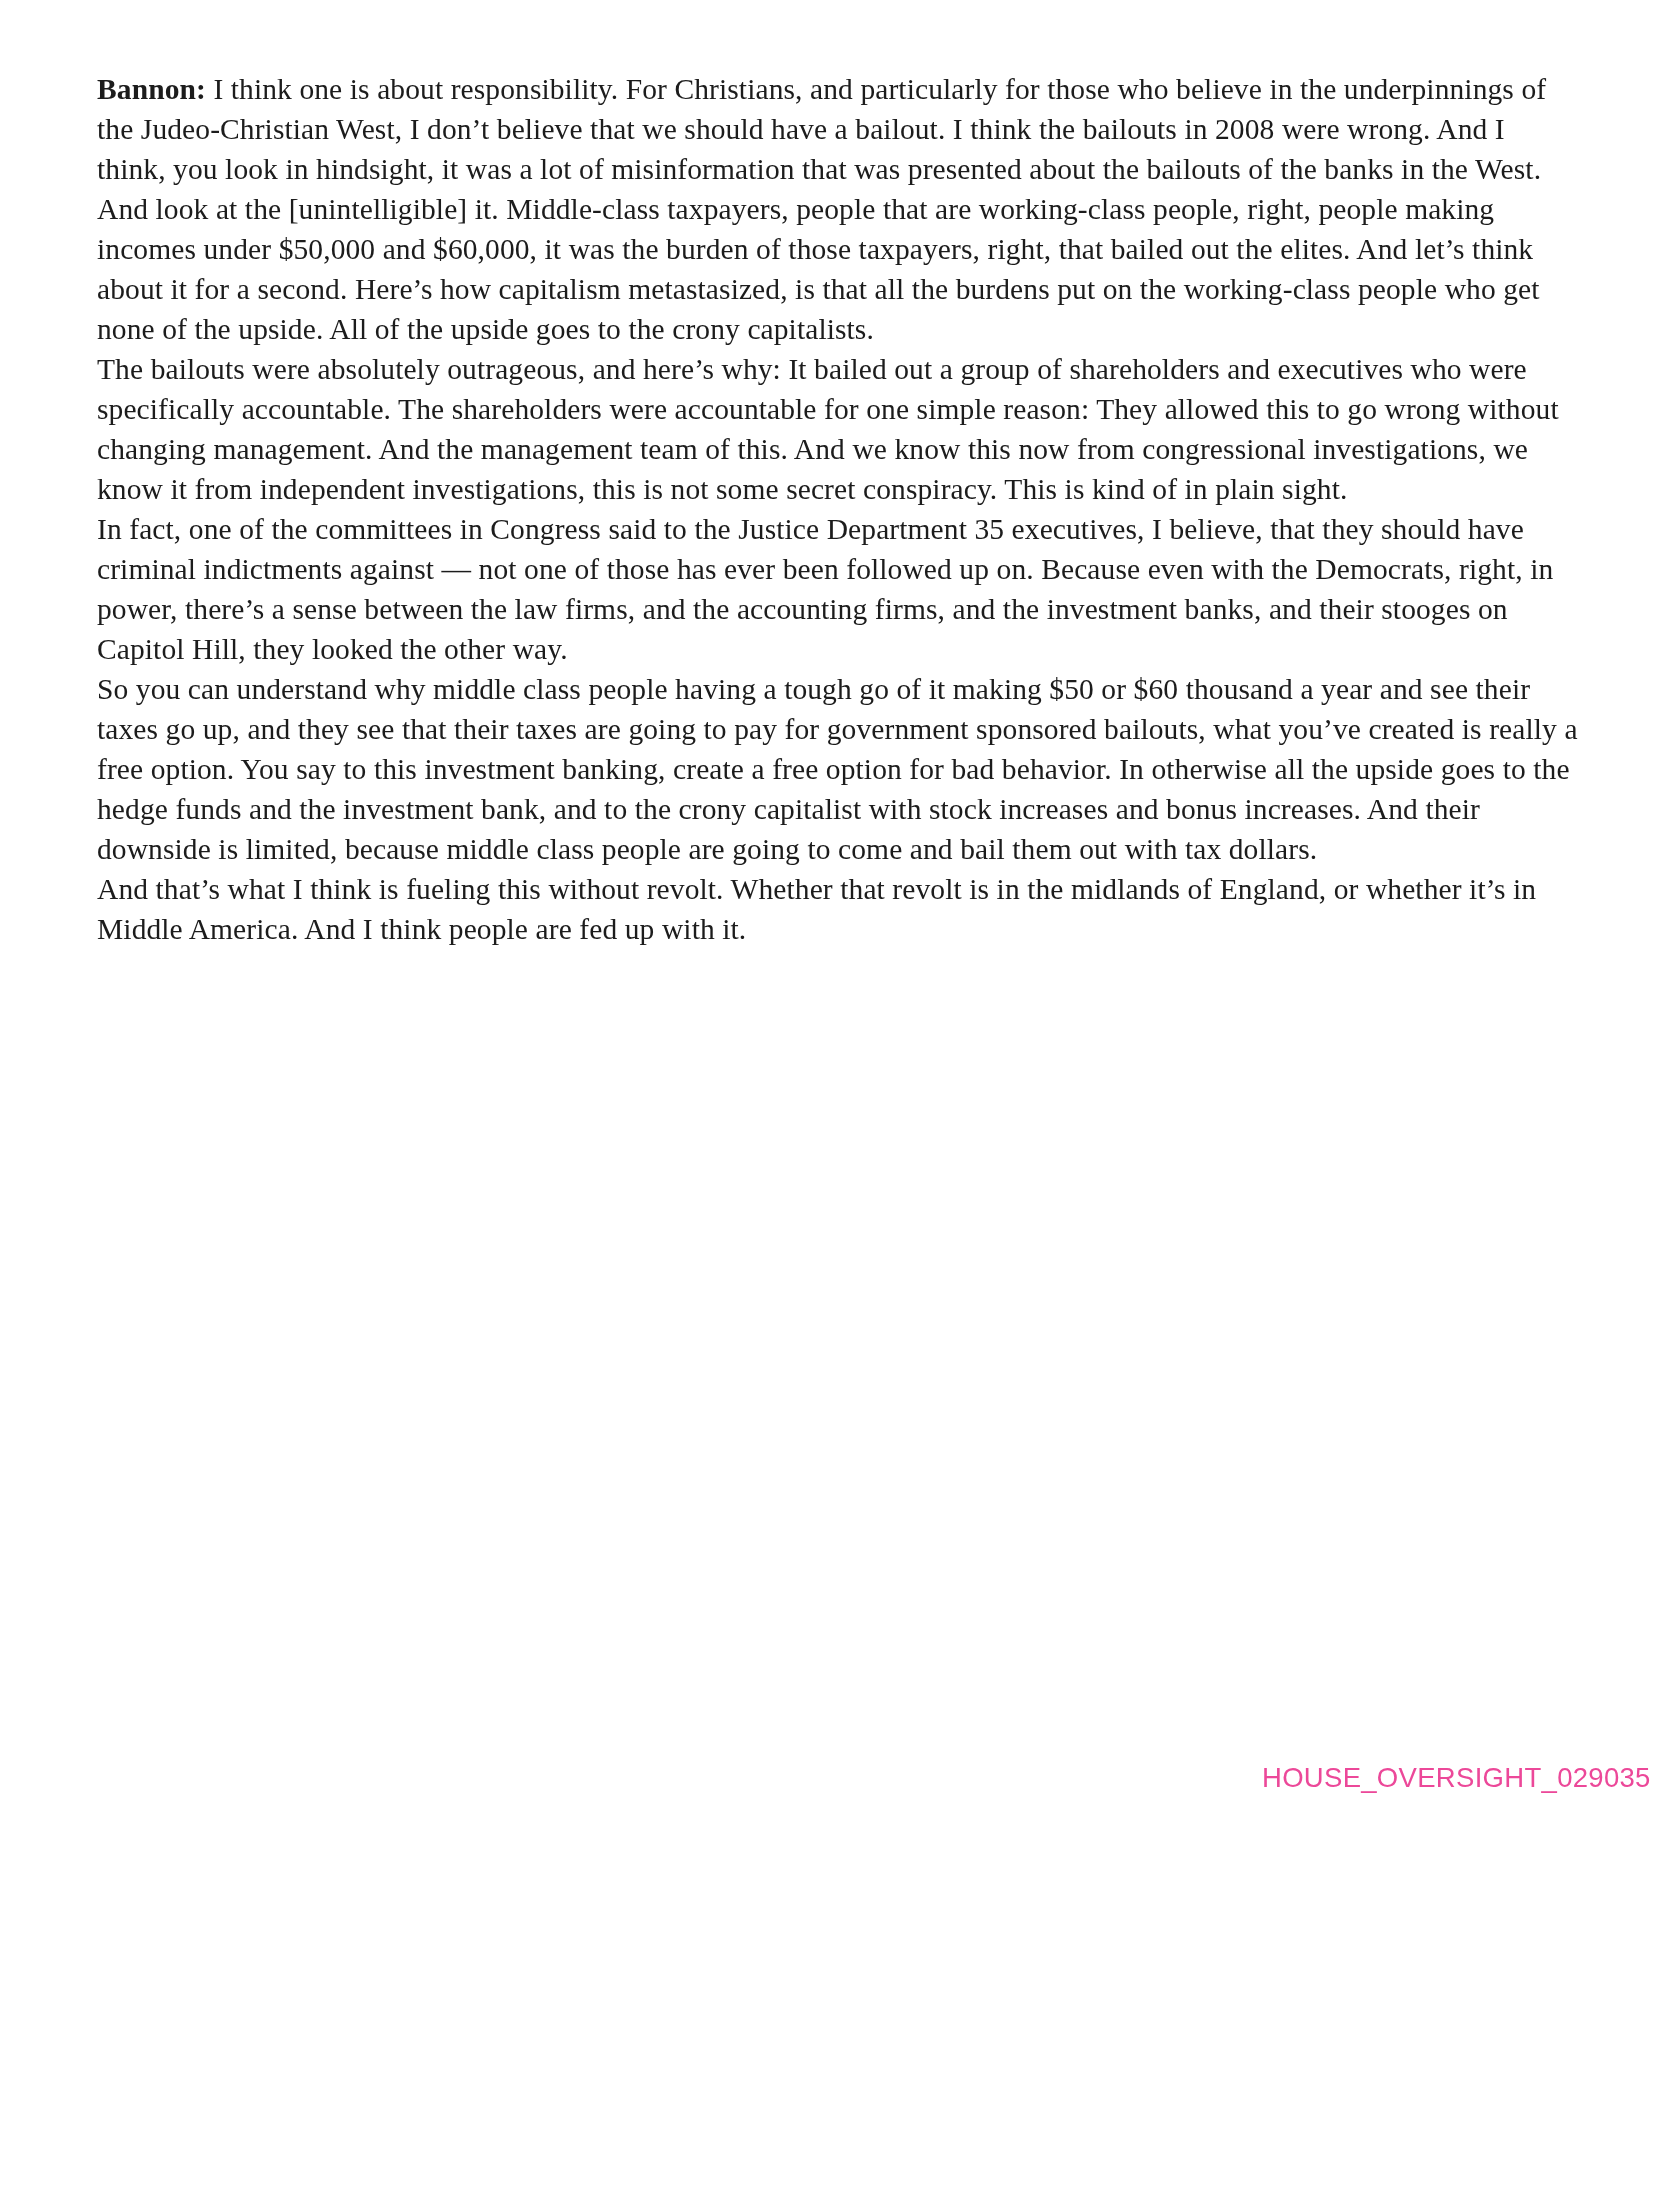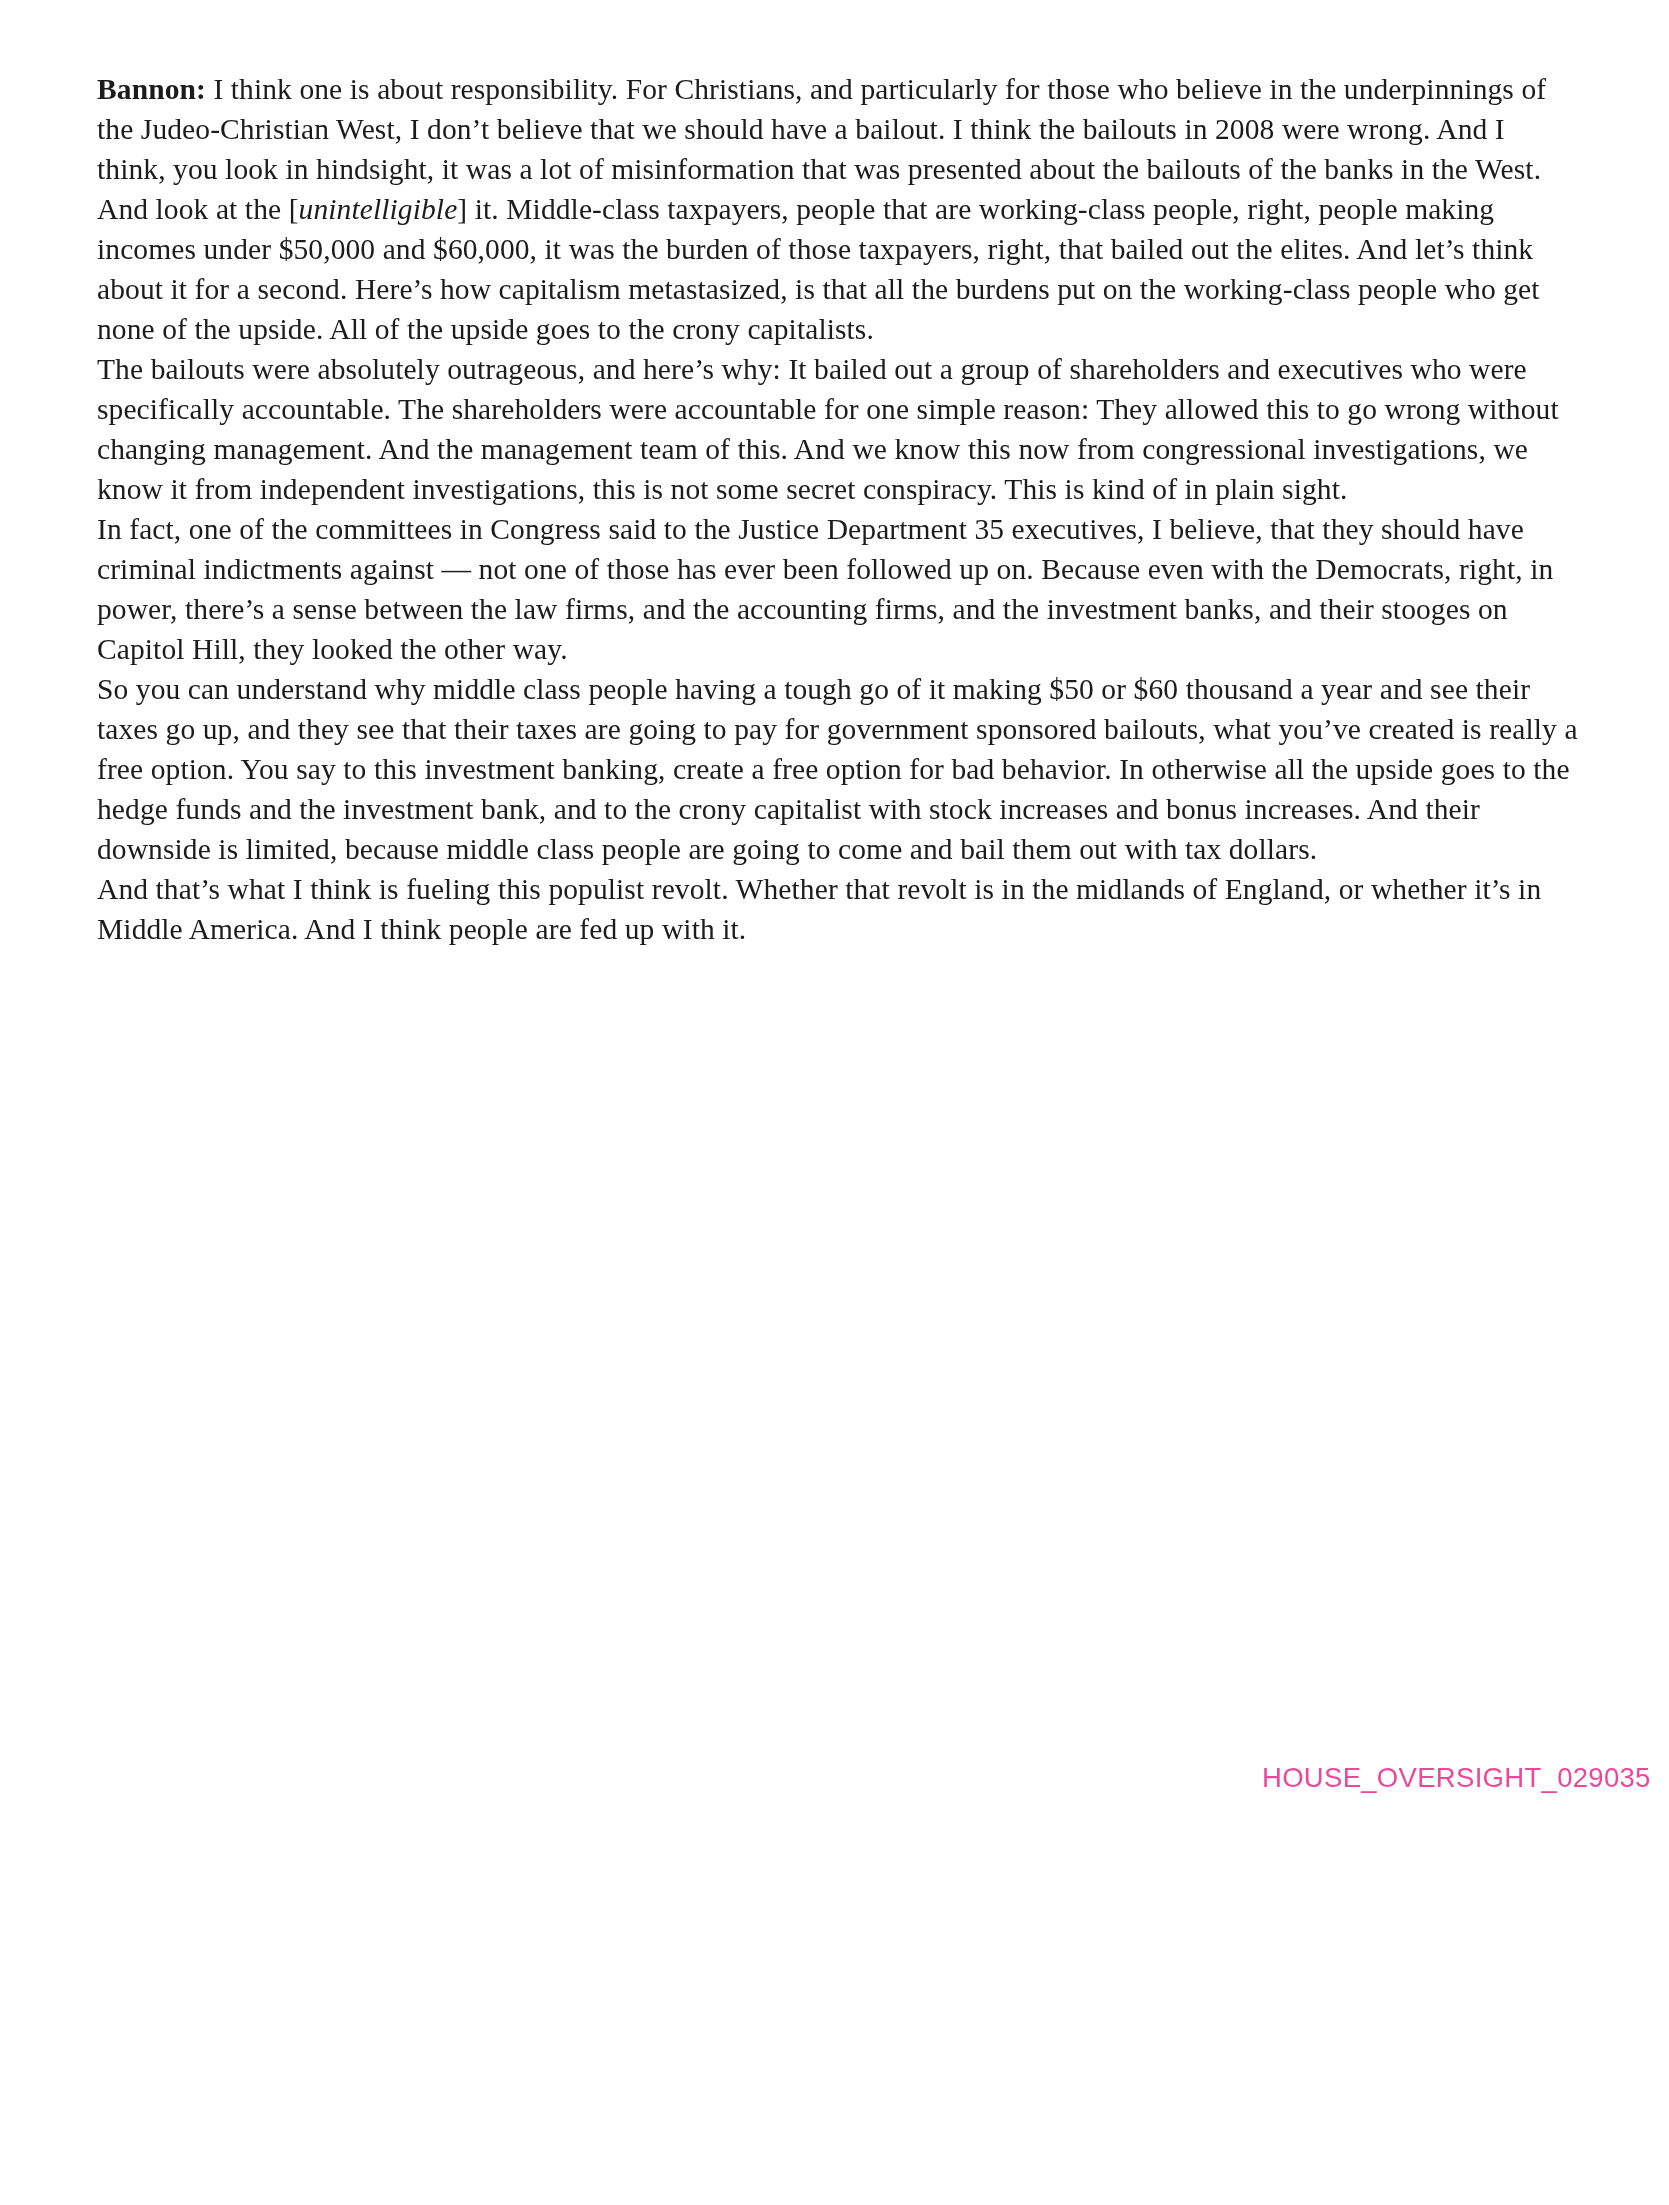--- a/index.html
+++ b/index.html
@@ -40,7 +40,7 @@
   }
 
   .para span.bold { font-weight: bold; }
-  .para span.italic { font-style: italic; }
+  .para span.italic { }
 
   .footer-label {
     position: absolute;

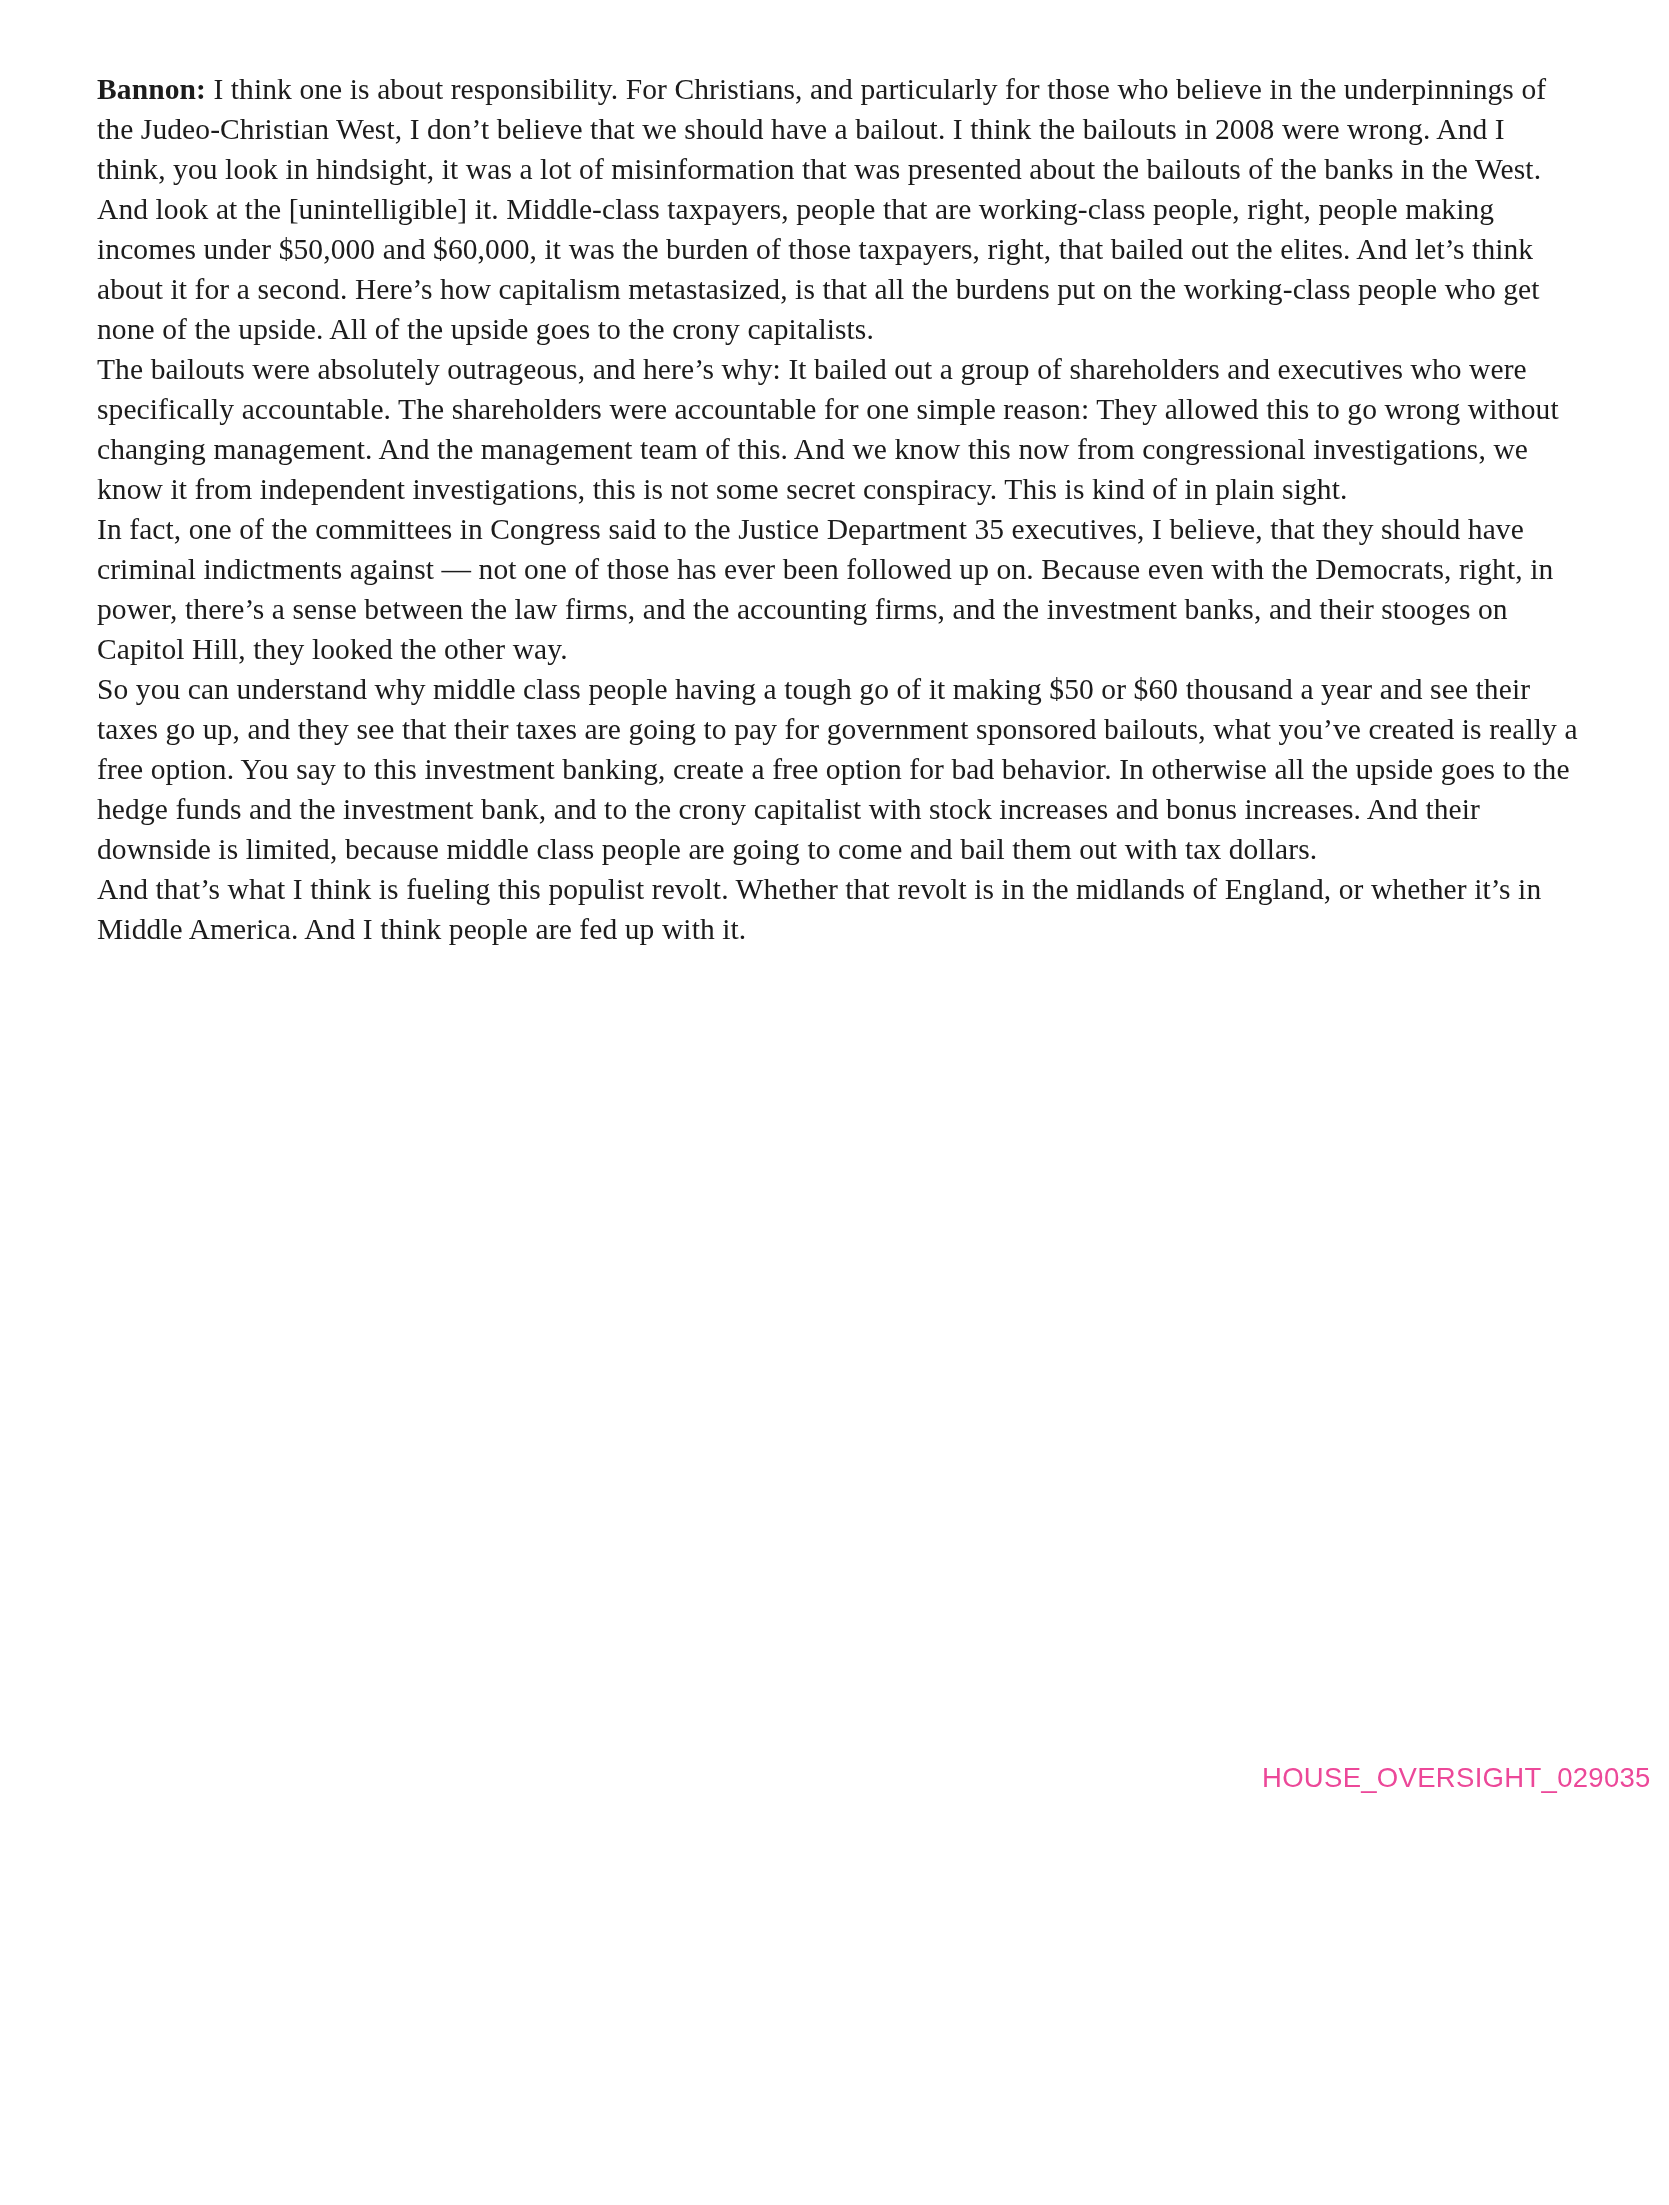--- a/index.html
+++ b/index.html
@@ -62,7 +62,7 @@
       <p class="para"><span>The bailouts were absolutely outrageous, and here’s why: It bailed out a group of shareholders and executives who were specifically accountable. The shareholders were accountable for one simple reason: They allowed this to go wrong without changing management. And the management team of this. And we know this now from congressional investigations, we know it from independent investigations, this is not some secret conspiracy. This is kind of in plain sight.</span></p>
       <p class="para"><span>In fact, one of the committees in Congress said to the Justice Department 35 executives, I believe, that they should have criminal indictments against — not one of those has ever been followed up on. Because even with the Democrats, right, in power, there’s a sense between the law firms, and the accounting firms, and the investment banks, and their stooges on Capitol Hill, they looked the other way.</span></p>
       <p class="para"><span>So you can understand why middle class people having a tough go of it making $50 or $60 thousand a year and see their taxes go up, and they see that their taxes are going to pay for government sponsored bailouts, what you’ve created is really a free option. You say to this investment banking, create a free option for bad behavior. In otherwise all the upside goes to the hedge funds and the investment bank, and to the crony capitalist with stock increases and bonus increases. And their downside is limited, because middle class people are going to come and bail them out with tax dollars.</span></p>
-      <p class="para"><span>And that’s what I think is fueling this populist revolt. Whether that revolt is in the midlands of England, or whether it’s in Middle America. And I think people are fed up with it.</span></p>
+      <p class="para"><span>And that’s what I think is fueling this without revolt. Whether that revolt is in the midlands of England, or whether it’s in Middle America. And I think people are fed up with it.</span></p>
     </div>
   <div class="footer-label">HOUSE_OVERSIGHT_029035</div>
 </div>

